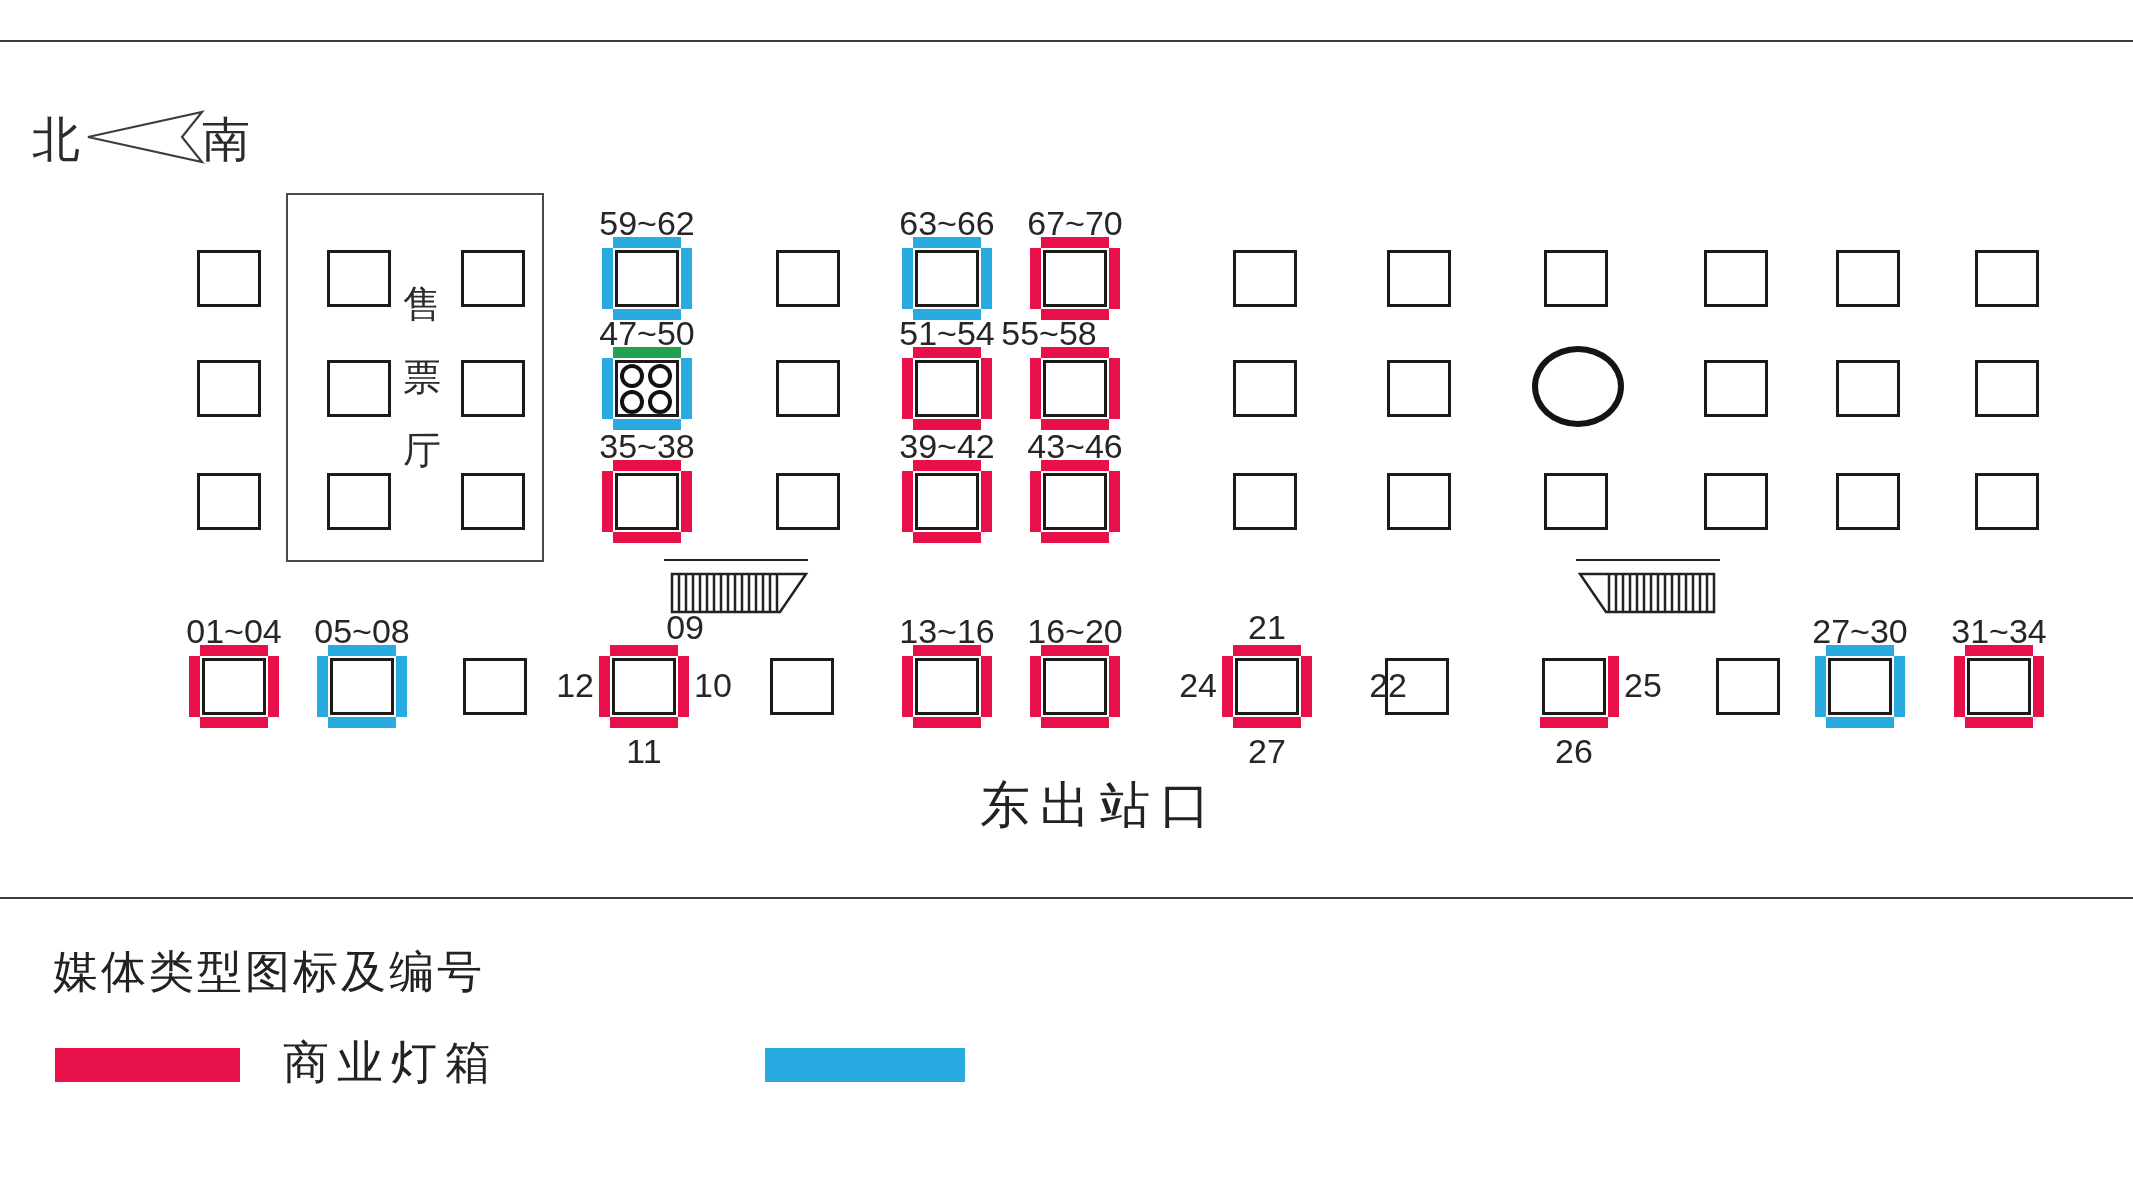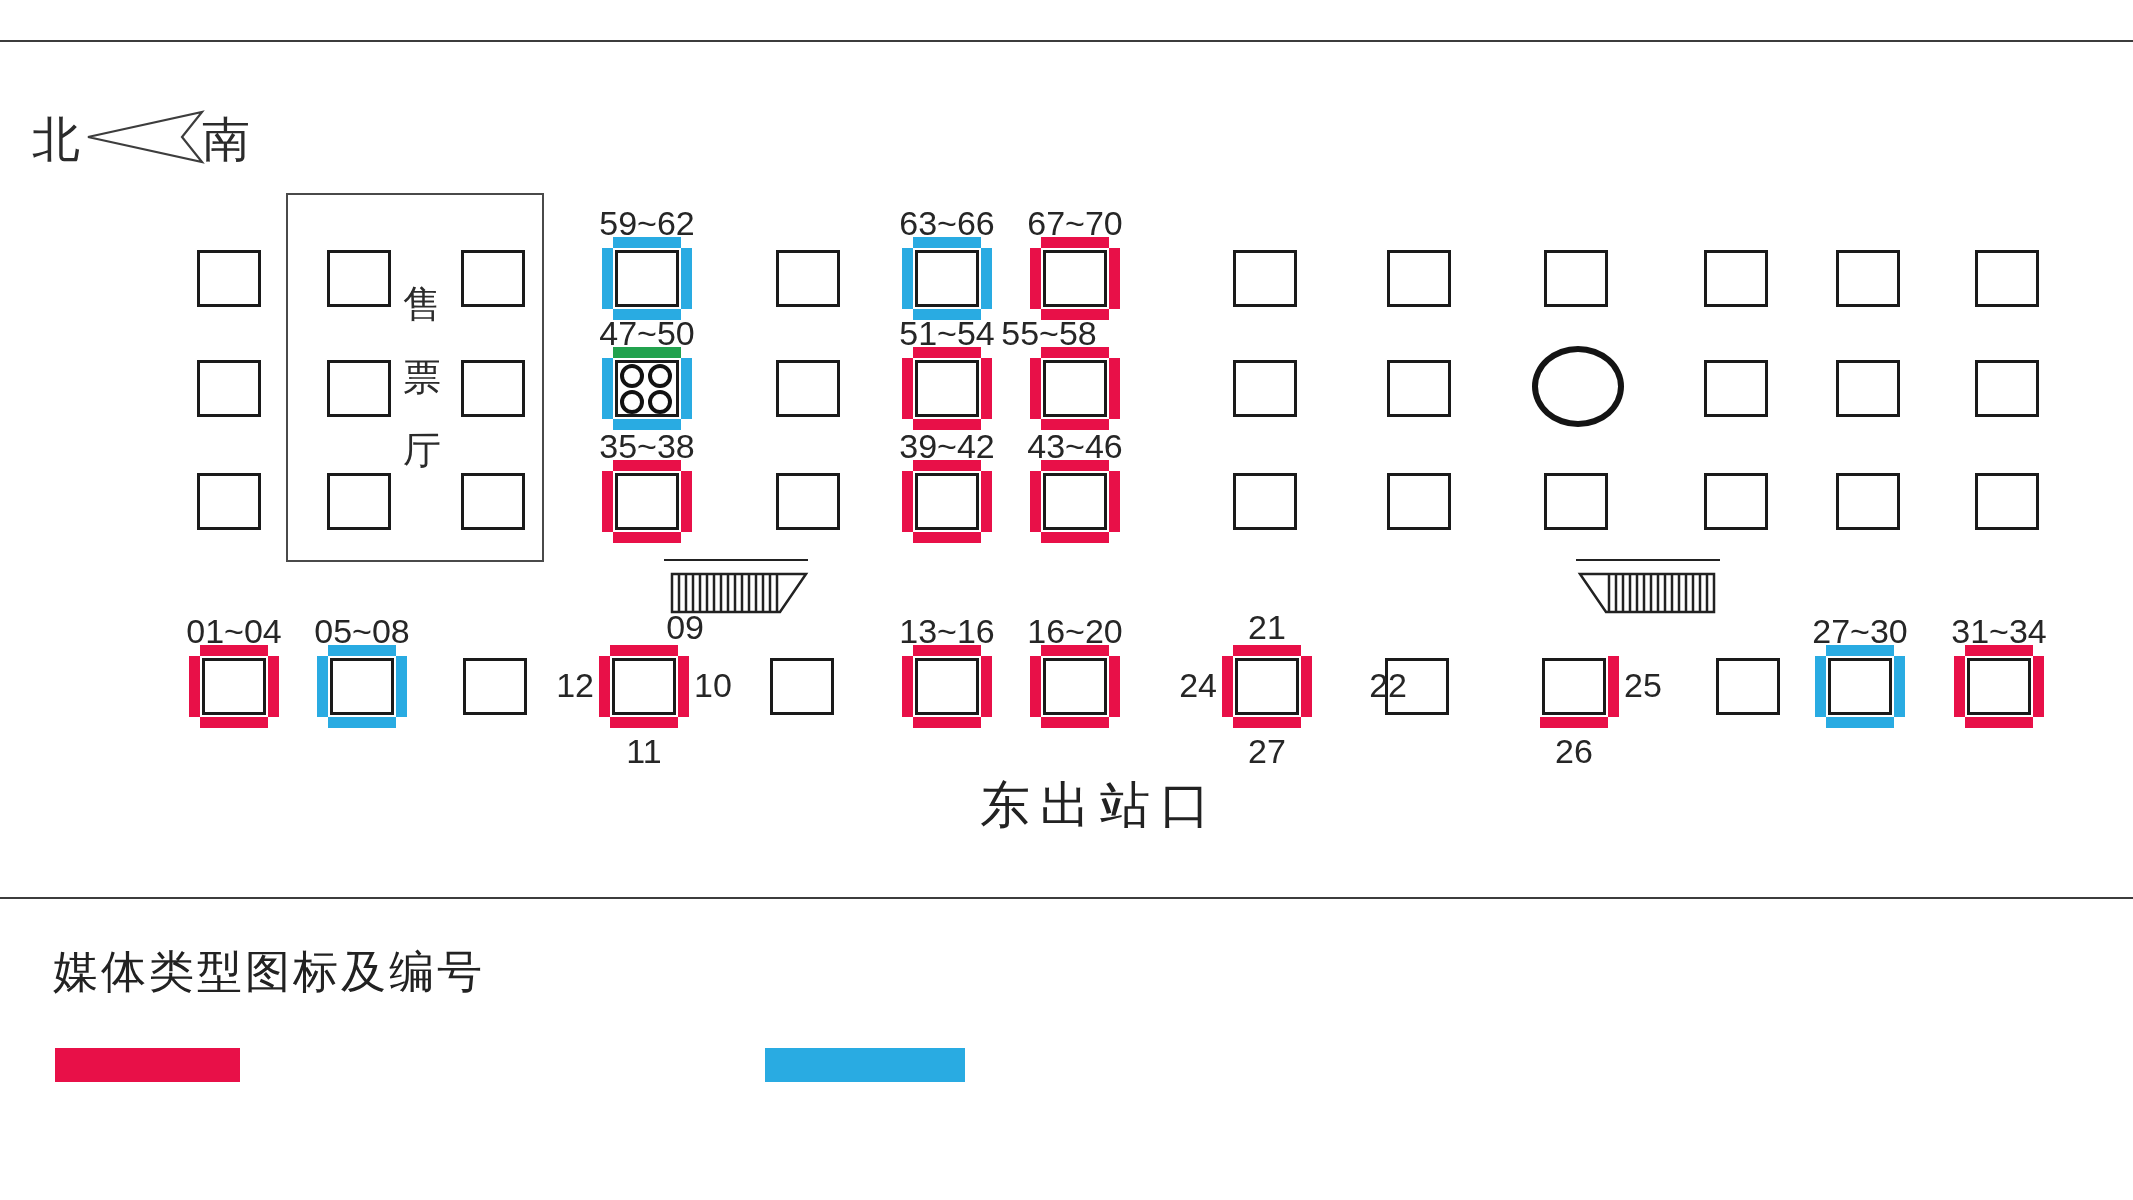--- a/index.html
+++ b/index.html
@@ -255,6 +255,7 @@
 
   <div id="exit-label">东出站口</div>
   <div class="swatch" style="left: 55px; top: 1048px; width: 185px; background: rgb(232, 16, 72);"></div>
+  <div class="legend-label" style="left:283px;top:1032px;">商业灯箱</div>
   <div class="swatch" style="left: 765px; top: 1048px; width: 200px; background: rgb(41, 171, 226);"></div>
 
 </div>

